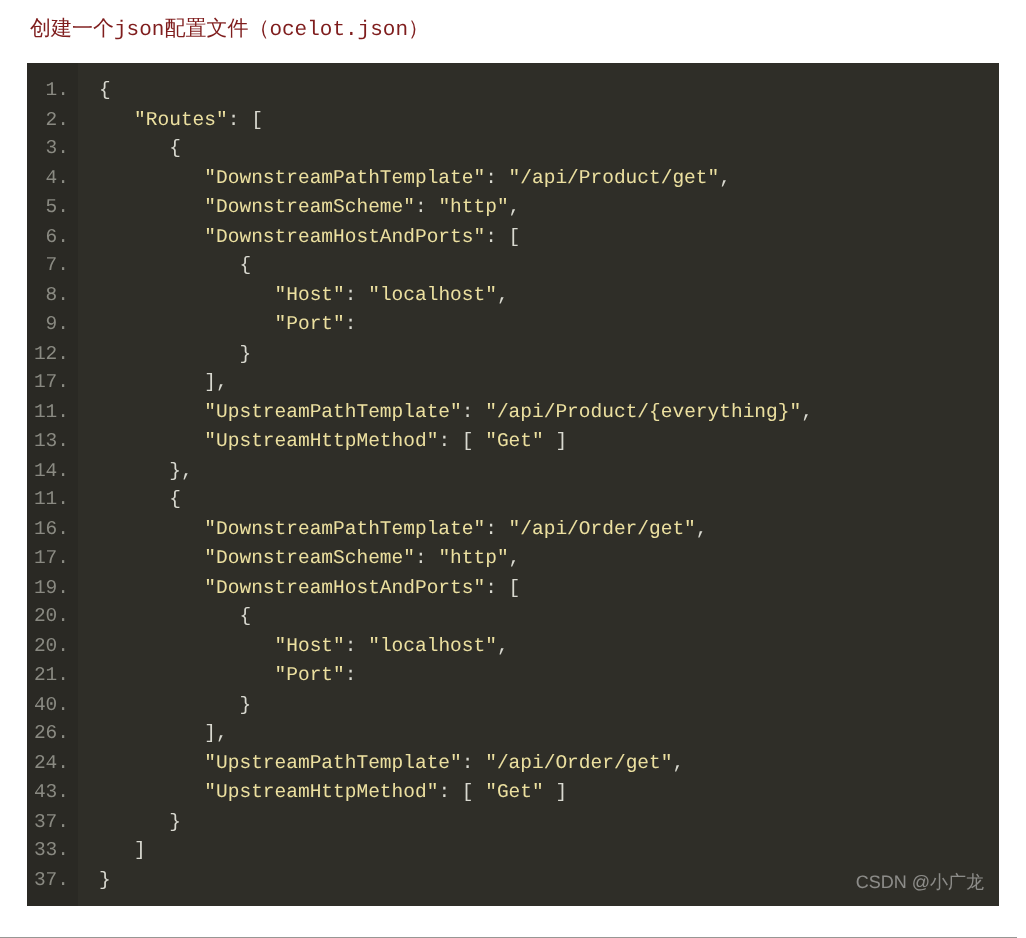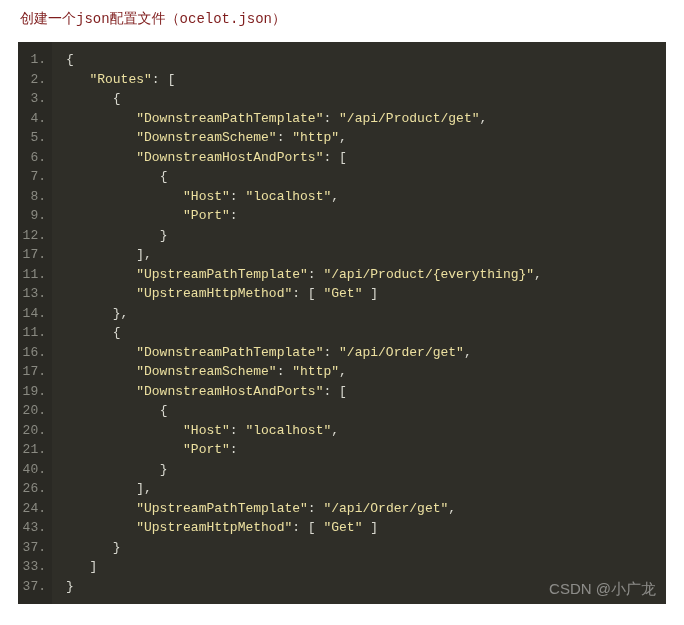--- a/index.html
+++ b/index.html
@@ -51,7 +51,7 @@
     position: absolute;
     right: 10px;
     bottom: 6px;
-    font-size: 15px;
+    font-size: 12px;
     color: rgba(255,255,255,0.45);
     font-family: -apple-system, sans-serif;
   }

